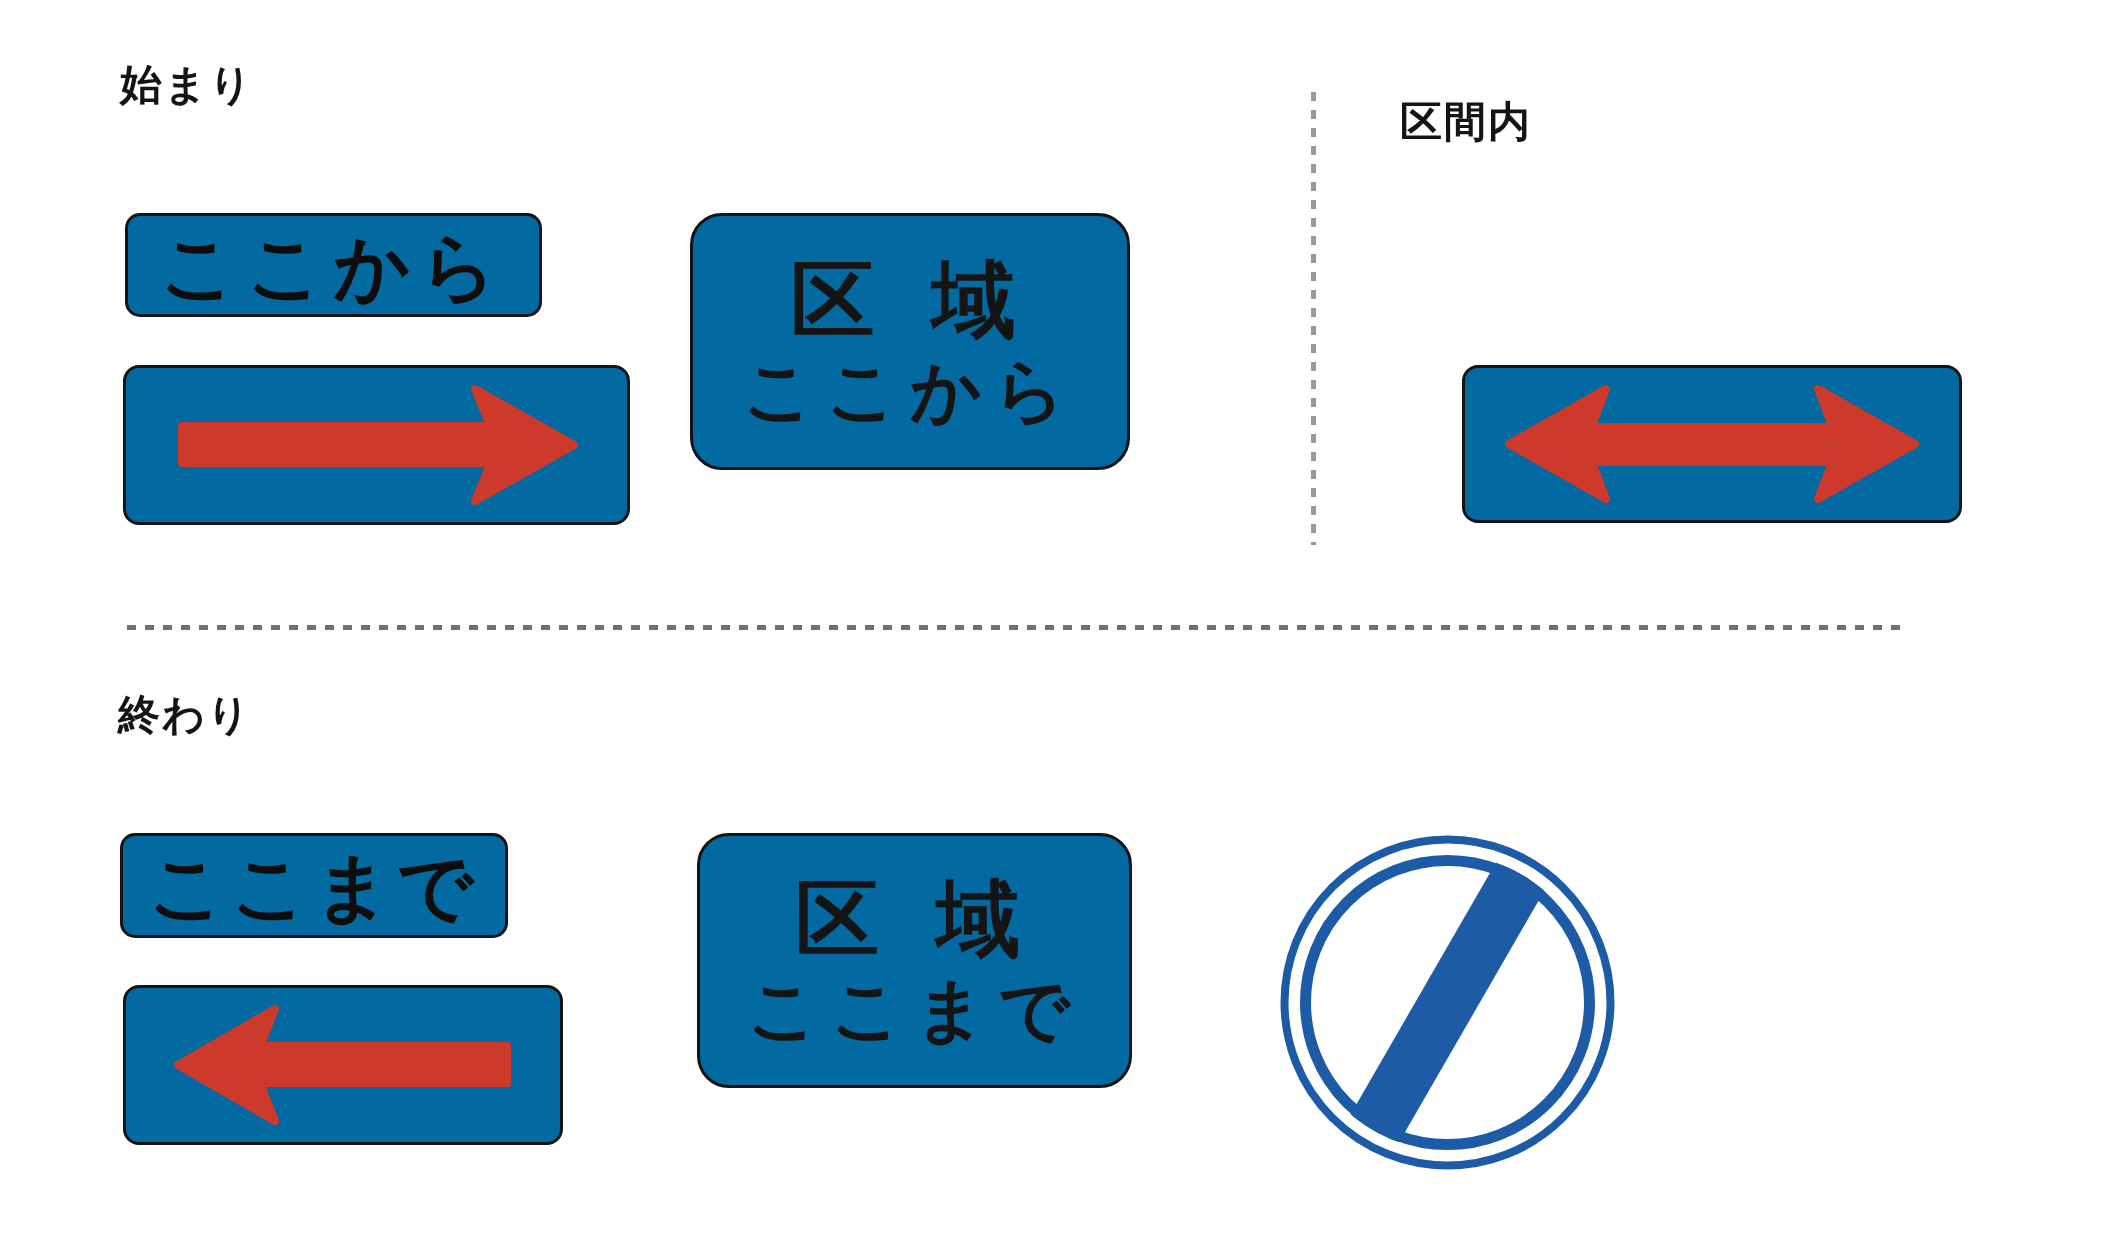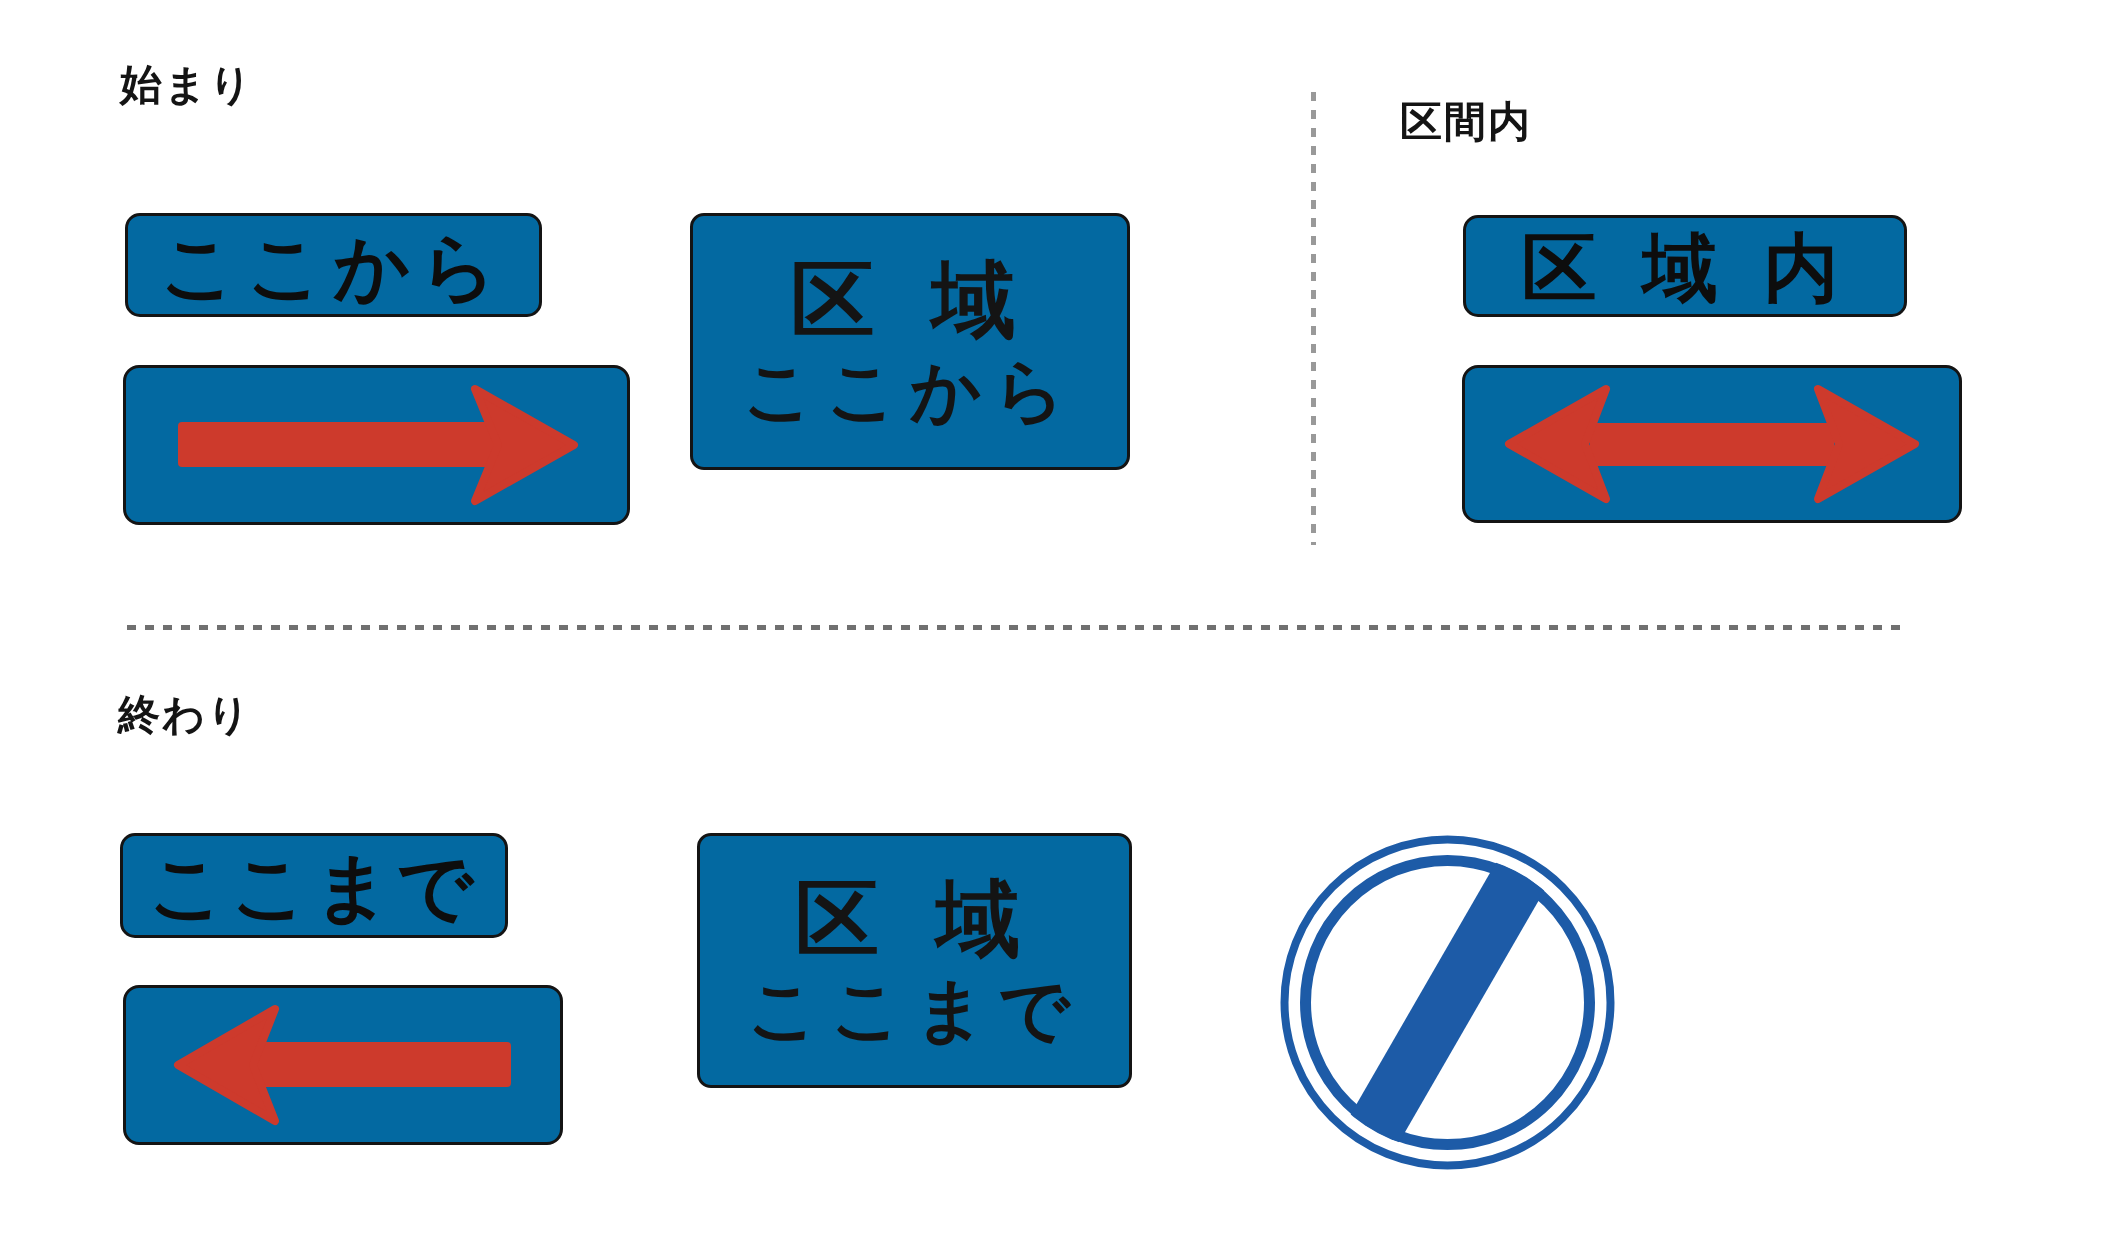--- a/index.html
+++ b/index.html
@@ -26,7 +26,7 @@
   }
   .txt-lg{font-size:75px;letter-spacing:10px;}
   .txt-spread{font-size:75px;letter-spacing:10px;}
-  .zone{flex-direction:column;gap:14px;border-radius:14px;}
+  .zone{flex-direction:column;gap:14px;border-radius:32px;}
   .zone .zl1{font-size:84px;letter-spacing:14px;font-weight:700;line-height:1;white-space:nowrap;}
   .zone .zl2{font-size:70px;letter-spacing:12px;font-weight:700;line-height:1;white-space:nowrap;}
 

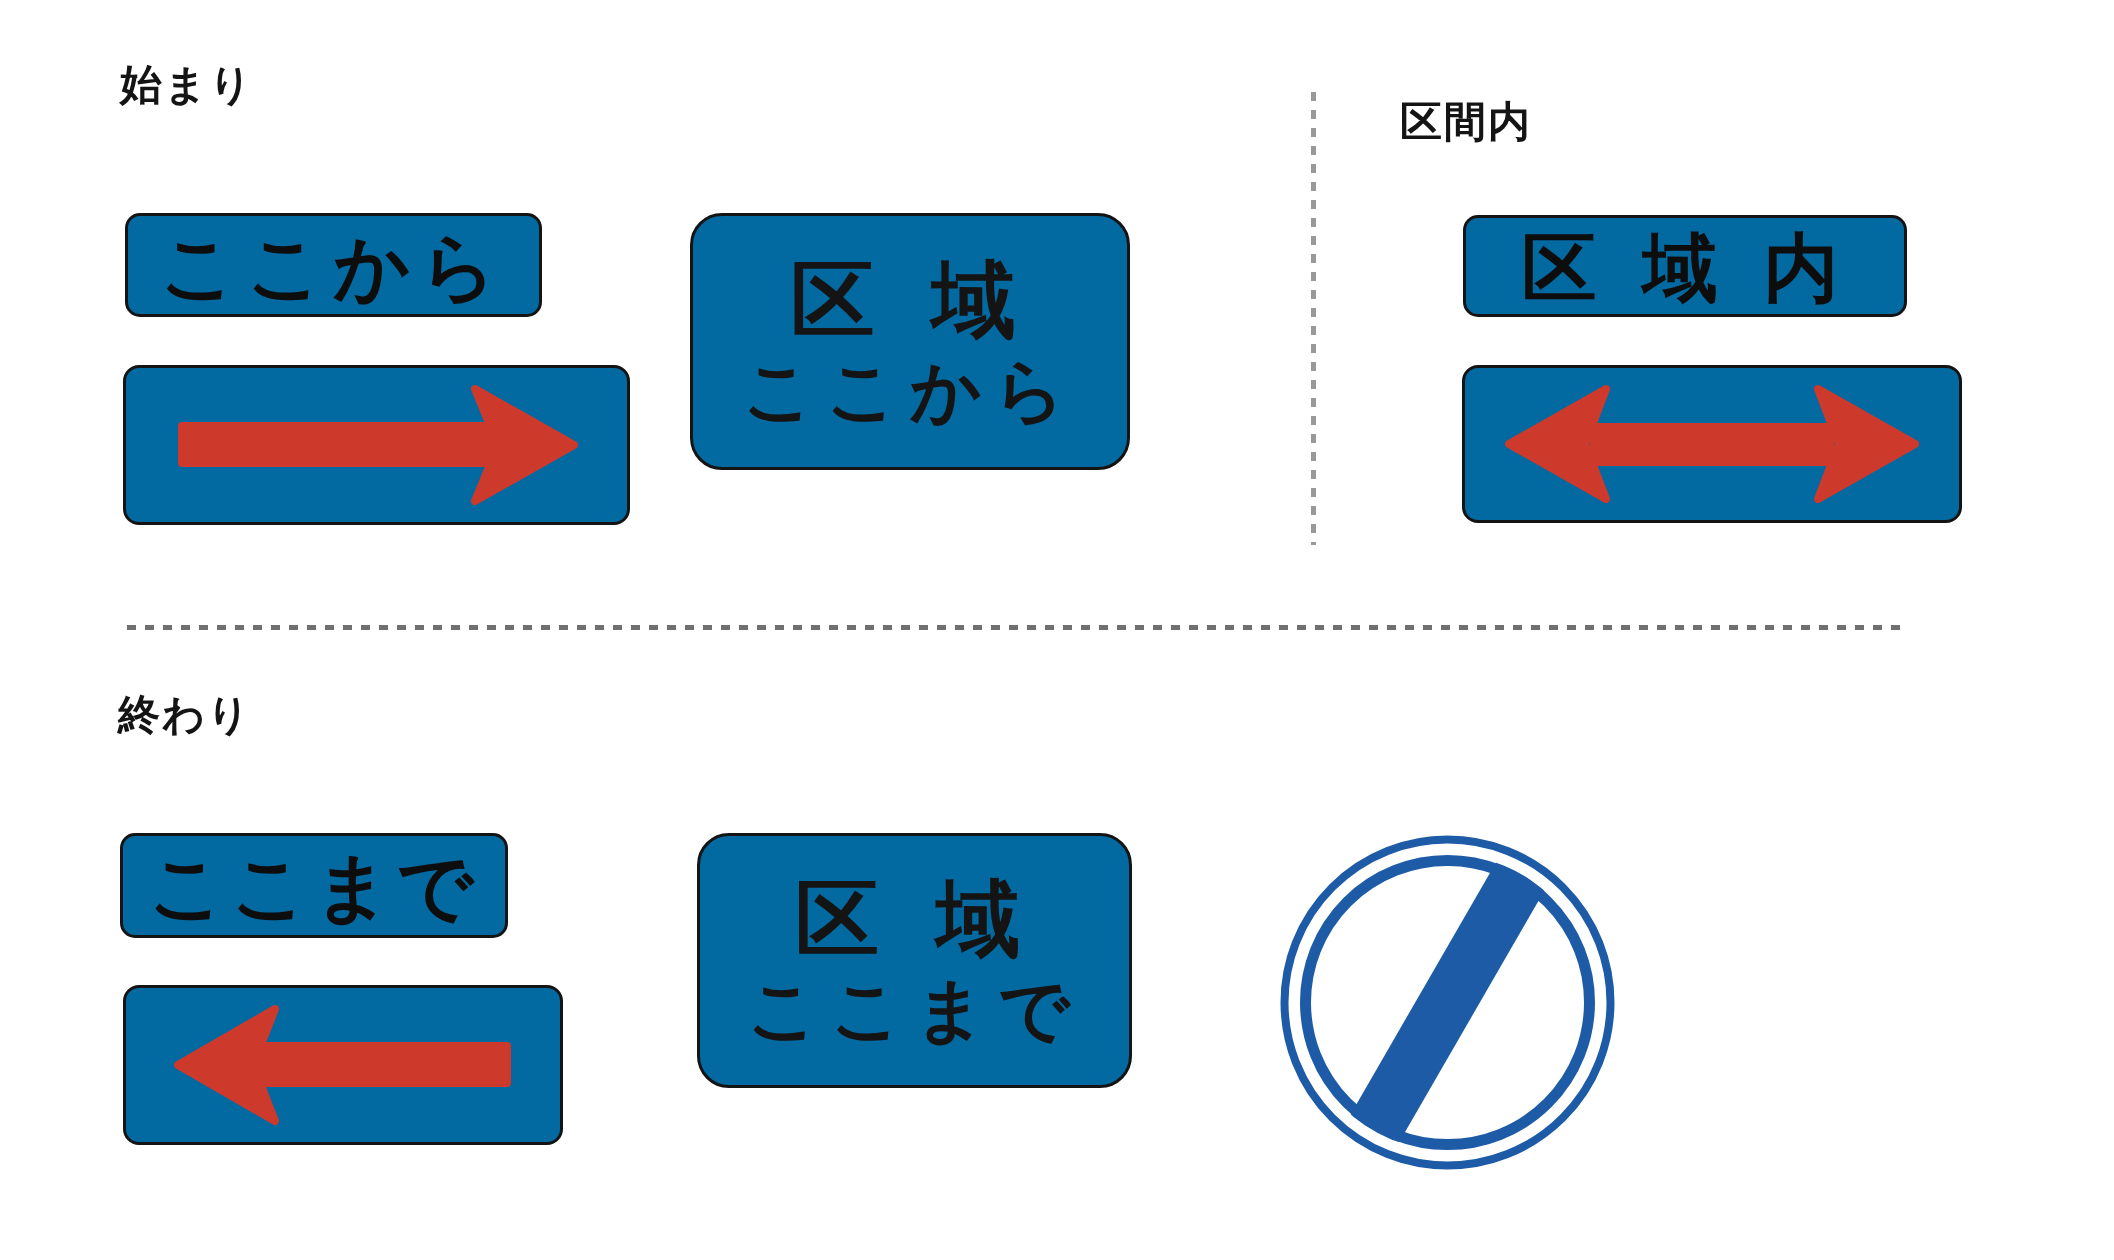--- a/index.html
+++ b/index.html
@@ -71,9 +71,6 @@
 
   <div class="section-label" style="left:1400px;top:62px;margin-top:37px;">区間内</div>
 
-  <div class="sign" style="left:1463px;top:215px;width:444px;height:102px;">
-    <span class="sign-text txt-spread">区 域 内</span>
-  </div>
 
   <div class="sign arrow-box" style="left:1462px;top:365px;width:500px;height:158px;">
     <svg class="arrow-svg" width="494" height="152" viewBox="0 0 494 152">

